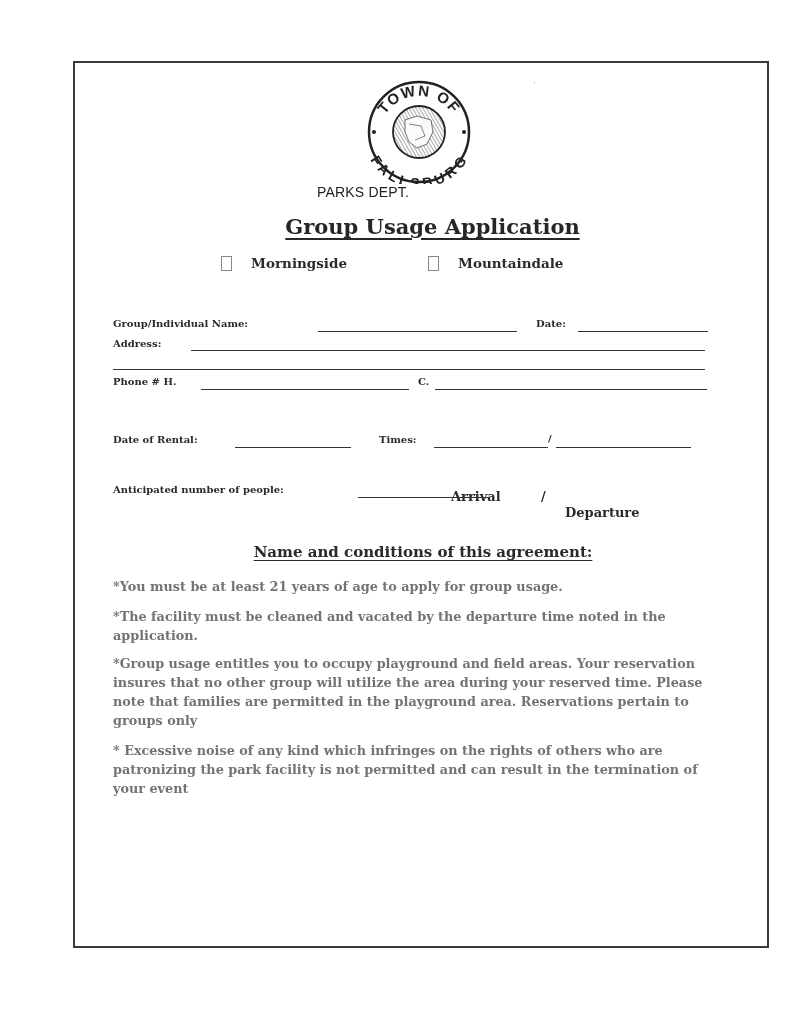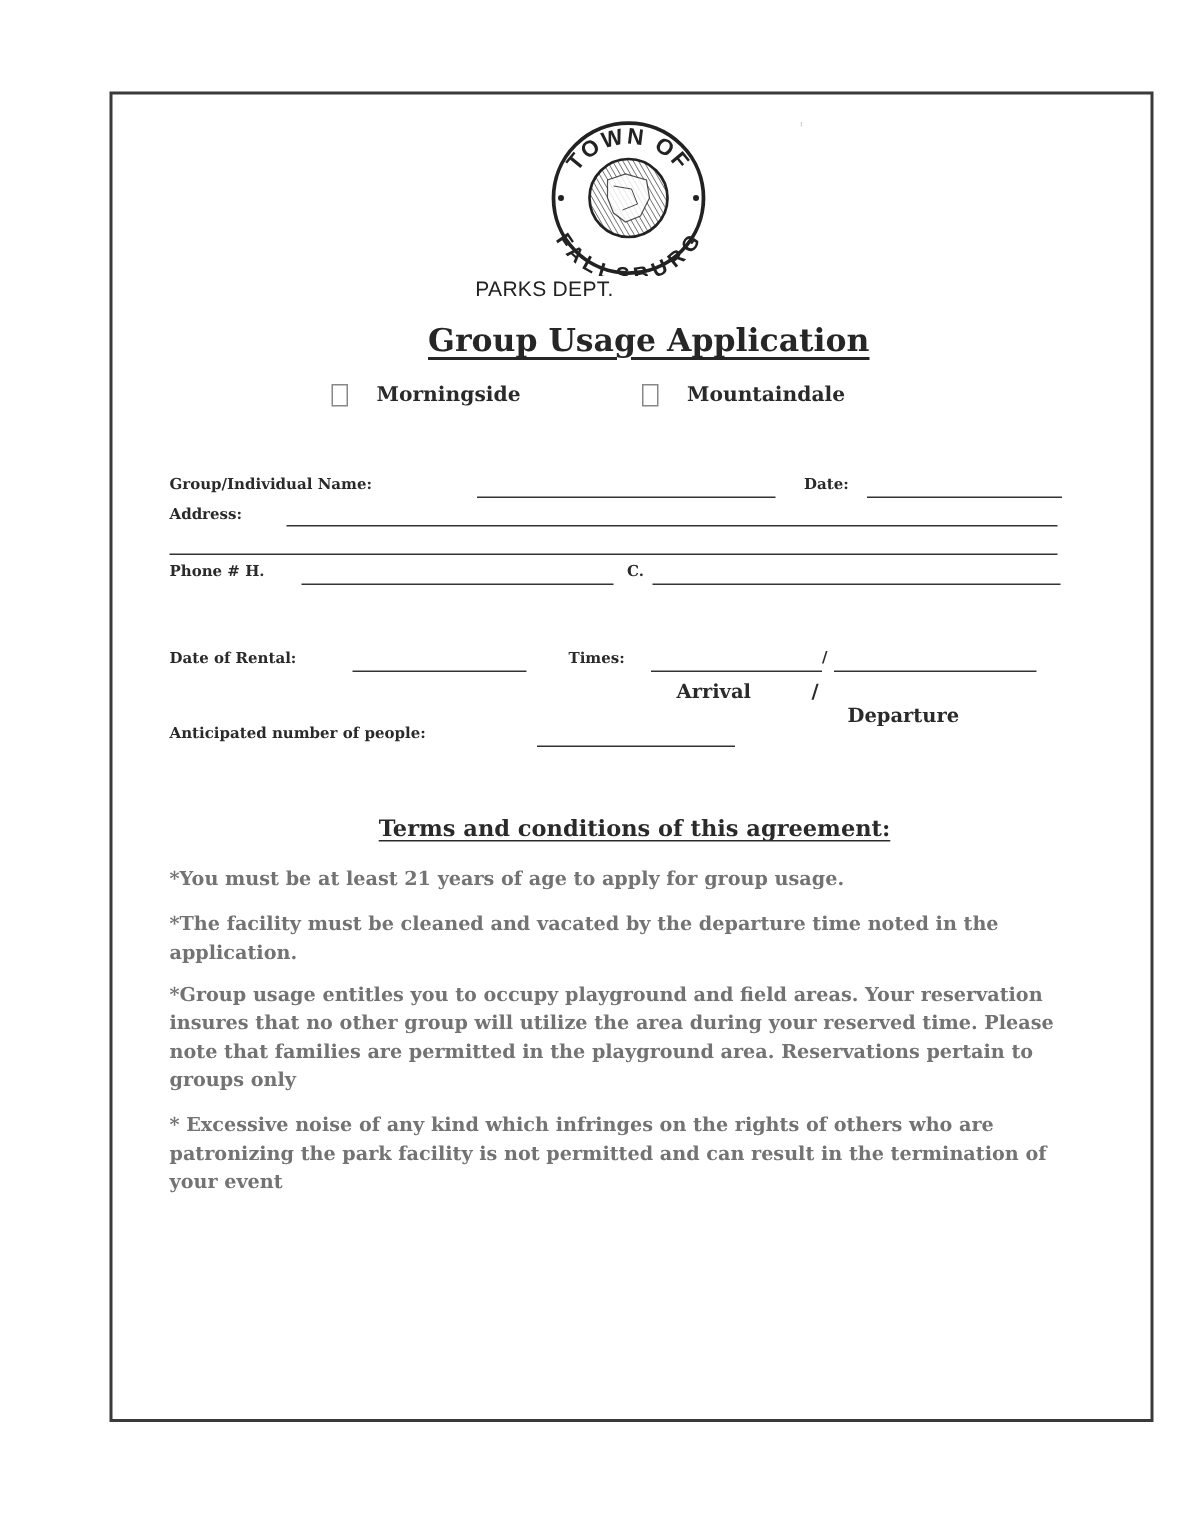--- a/index.html
+++ b/index.html
@@ -90,6 +90,7 @@
     .sub {
       font-size: 13px;
       font-weight: bold;
+      margin-top: 35px;
     }
     .terms-title {
       position: absolute;

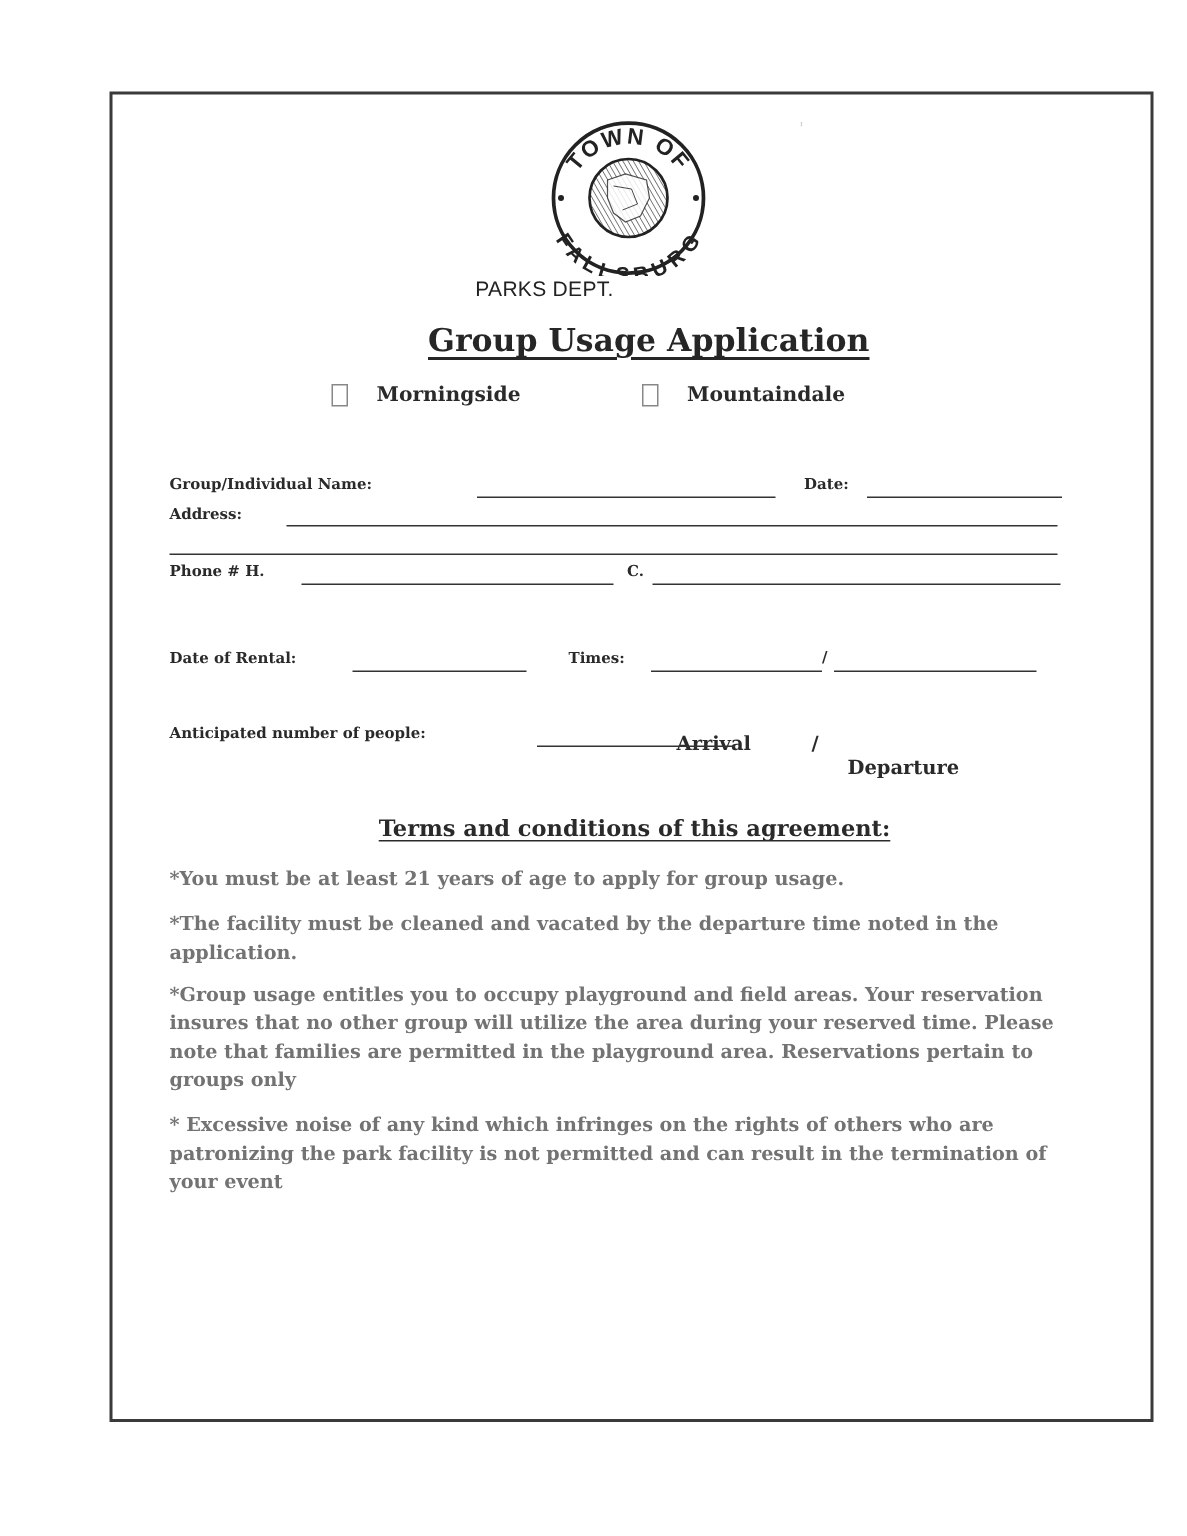--- a/index.html
+++ b/index.html
@@ -193,7 +193,7 @@
 <span class="abs lbl" style="left:113px; top:484px;">Anticipated number of people:</span>
 <div class="line" style="left:358px; top:497px; width:132px;"></div>
 
-<div class="terms-title"><span>Terms and conditions of this agreement:</span></div>
+<div class="terms-title"><span>Name and conditions of this agreement:</span></div>
 
 <div class="para" style="top:577px;">*You must be at least 21 years of age to apply for group usage.</div>
 <div class="para" style="top:607px;">*The facility must be cleaned and vacated by the departure time noted in the application.</div>

